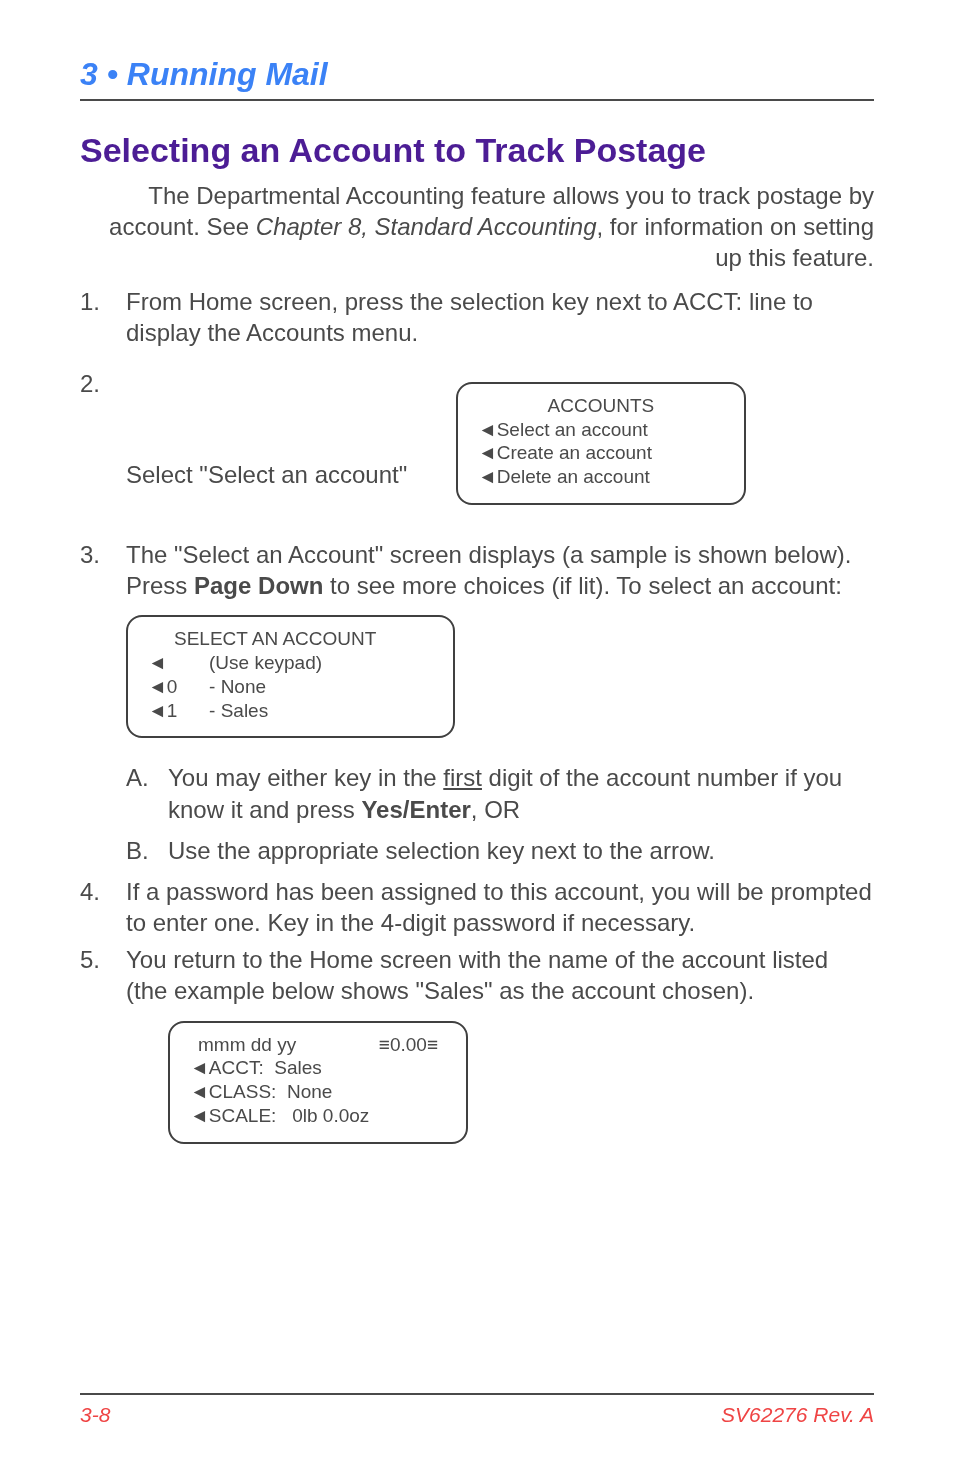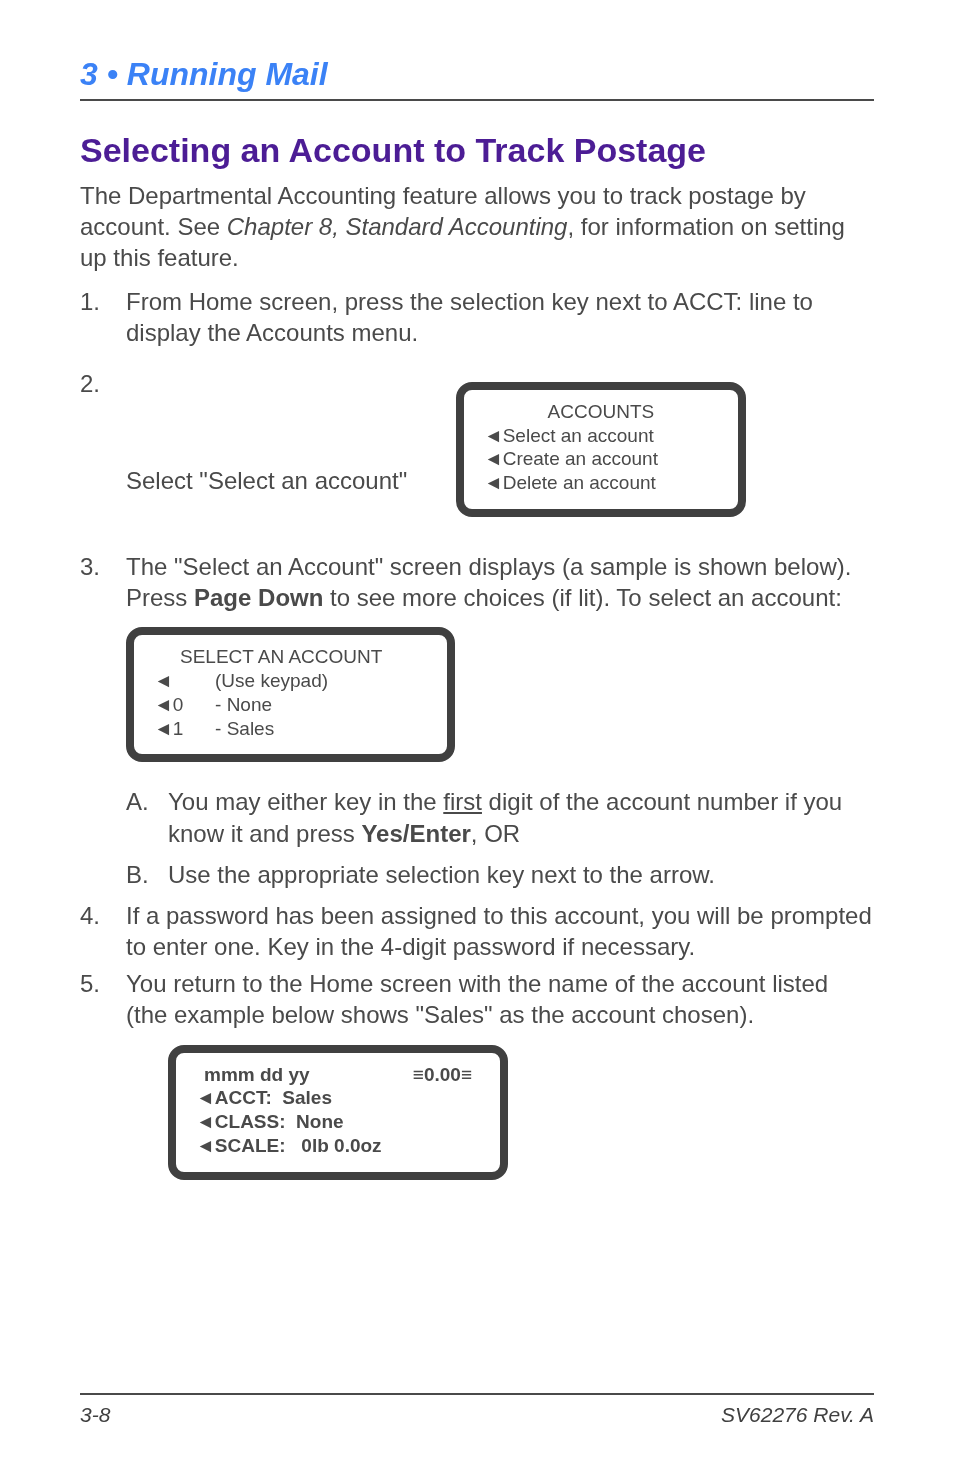--- a/index.html
+++ b/index.html
@@ -36,6 +36,7 @@
     font-size: 24px;
     line-height: 1.3;
     margin-bottom: 12px;
+    text-align: right;
   }
   .body-text .italic { font-style: italic; }
   ol.num-list {

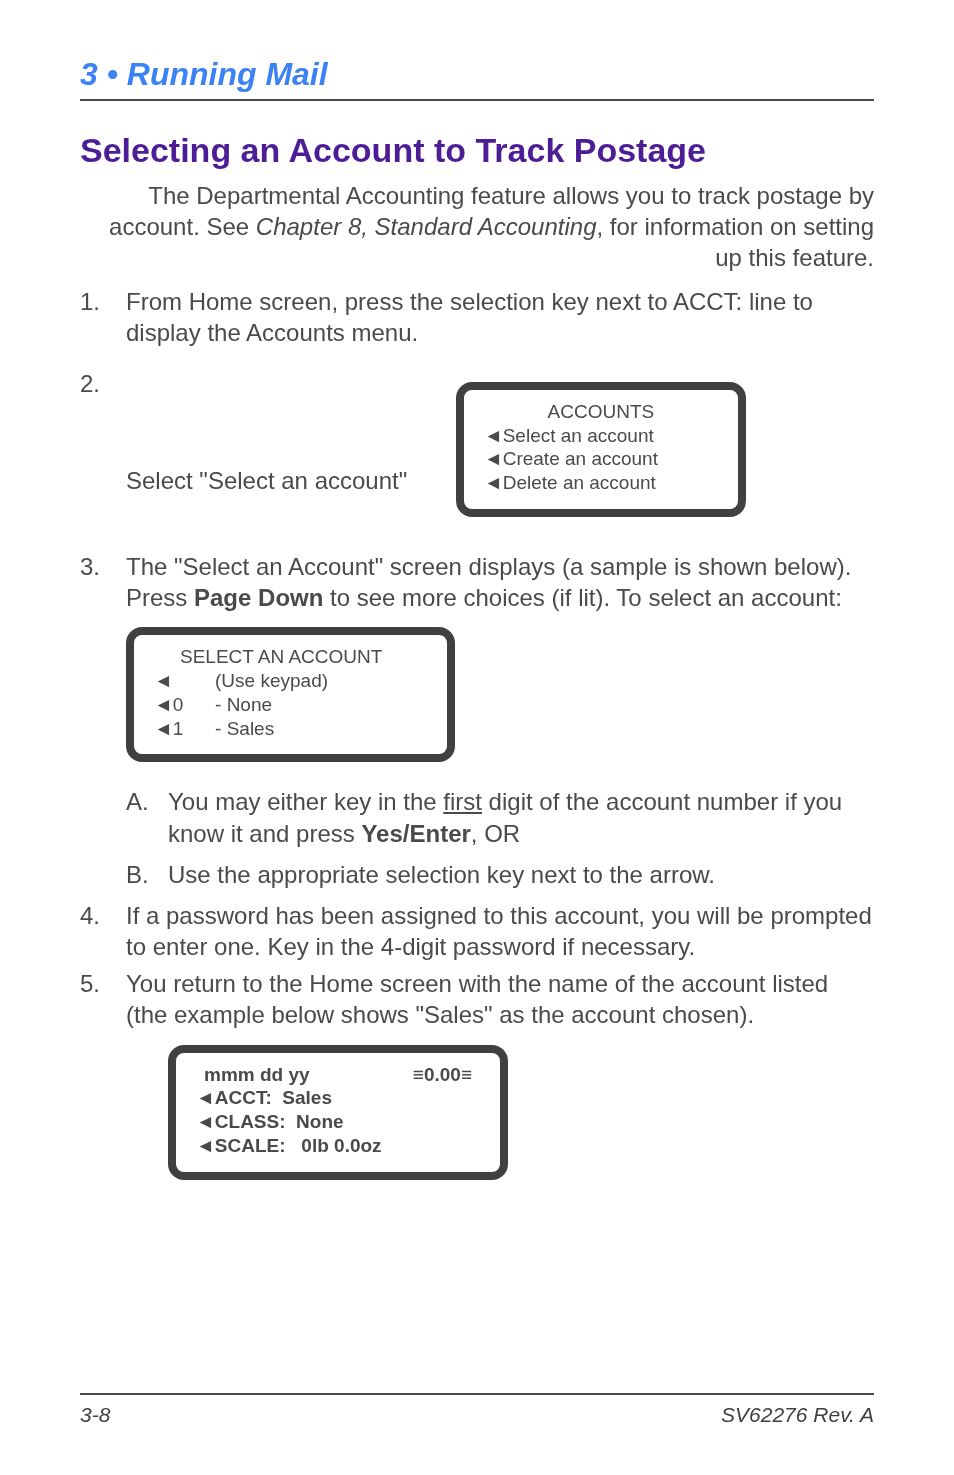--- a/index.html
+++ b/index.html
@@ -56,7 +56,7 @@
   }
   .lcd {
     margin: 14px 0 14px 42px;
-    border: 8px solid #404040;
+    border: 2px solid #404040;
     border-radius: 16px;
     padding: 10px 20px 14px 20px;
     font-size: 19px;

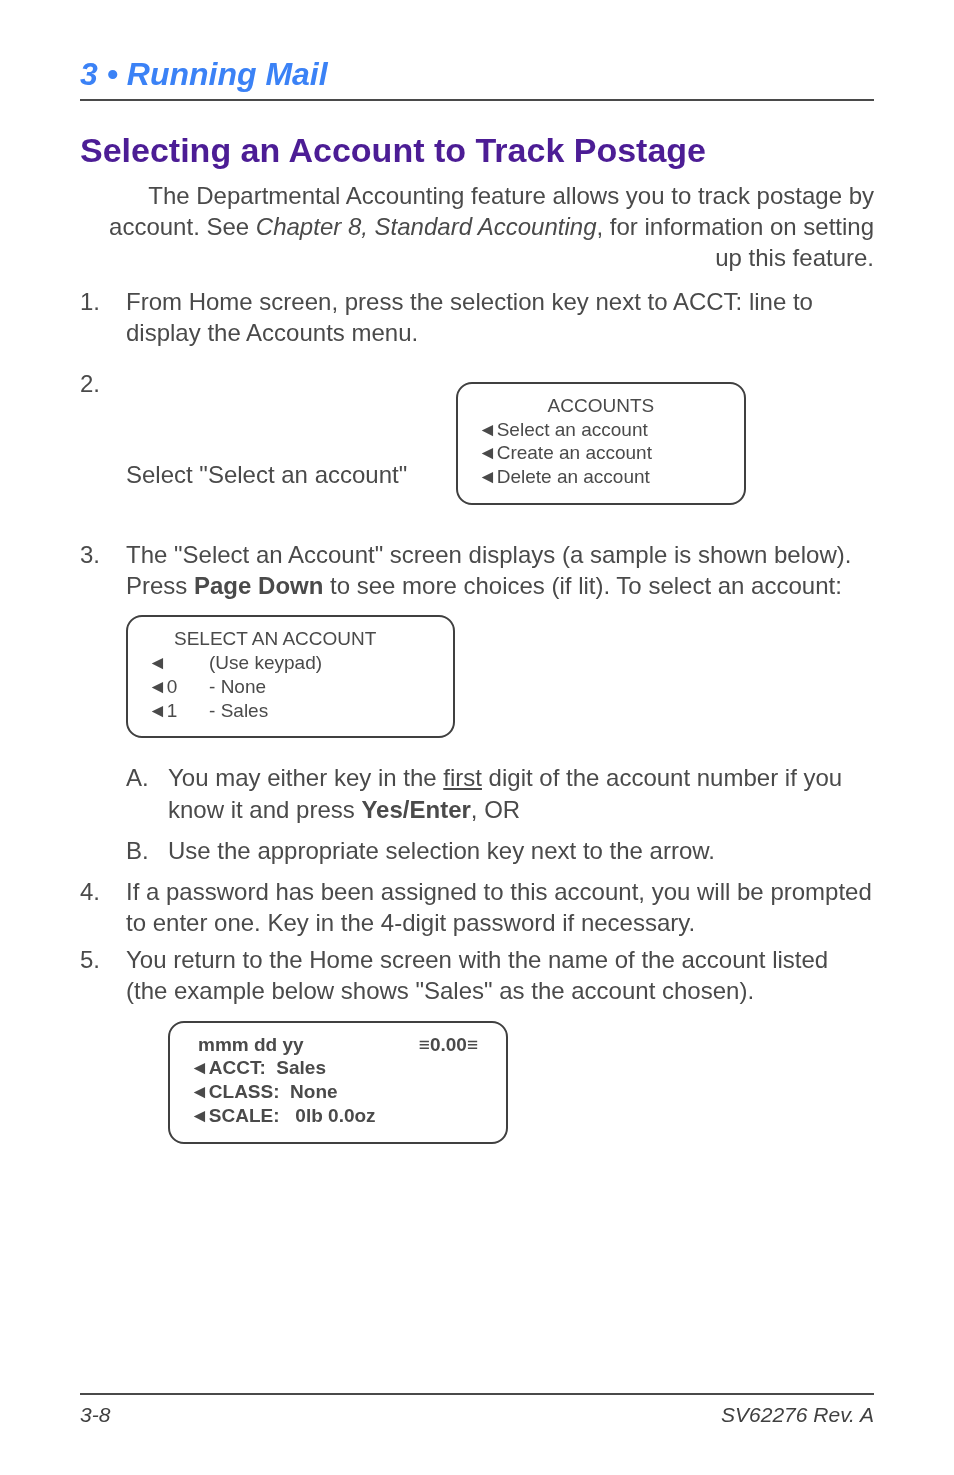--- a/index.html
+++ b/index.html
@@ -169,7 +169,7 @@
       <span class="num">5.</span>
       <span>You return to the Home screen with the name of the account listed (the example below shows "Sales" as the account chosen).</span>
 
-      <div class="lcd lcd-home" style="width:340px;font-weight:bold;">
+      <div class="lcd lcd-home" style="width:300px;">
         <div class="date-row" style="padding:0 8px;">
           <span>mmm dd yy</span>
           <span>≡0.00≡</span>

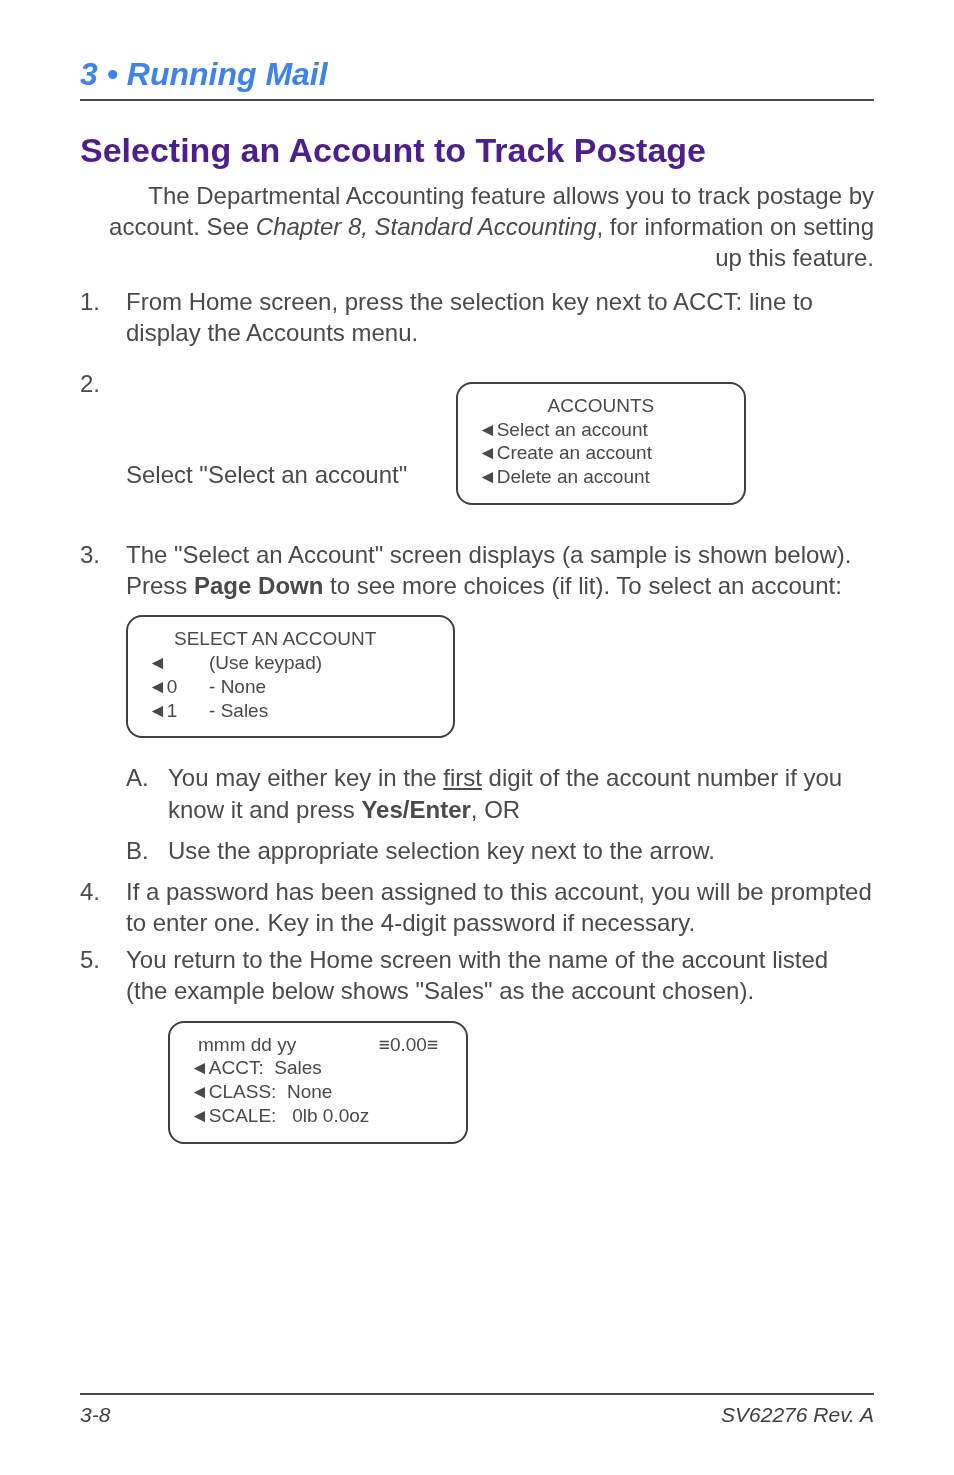--- a/index.html
+++ b/index.html
@@ -96,7 +96,7 @@
     display: flex;
     justify-content: space-between;
     font-style: italic;
-    color: #404040;
+    color: #ef4444;
     font-size: 21px;
   }
   .lcd-home .date-row {

